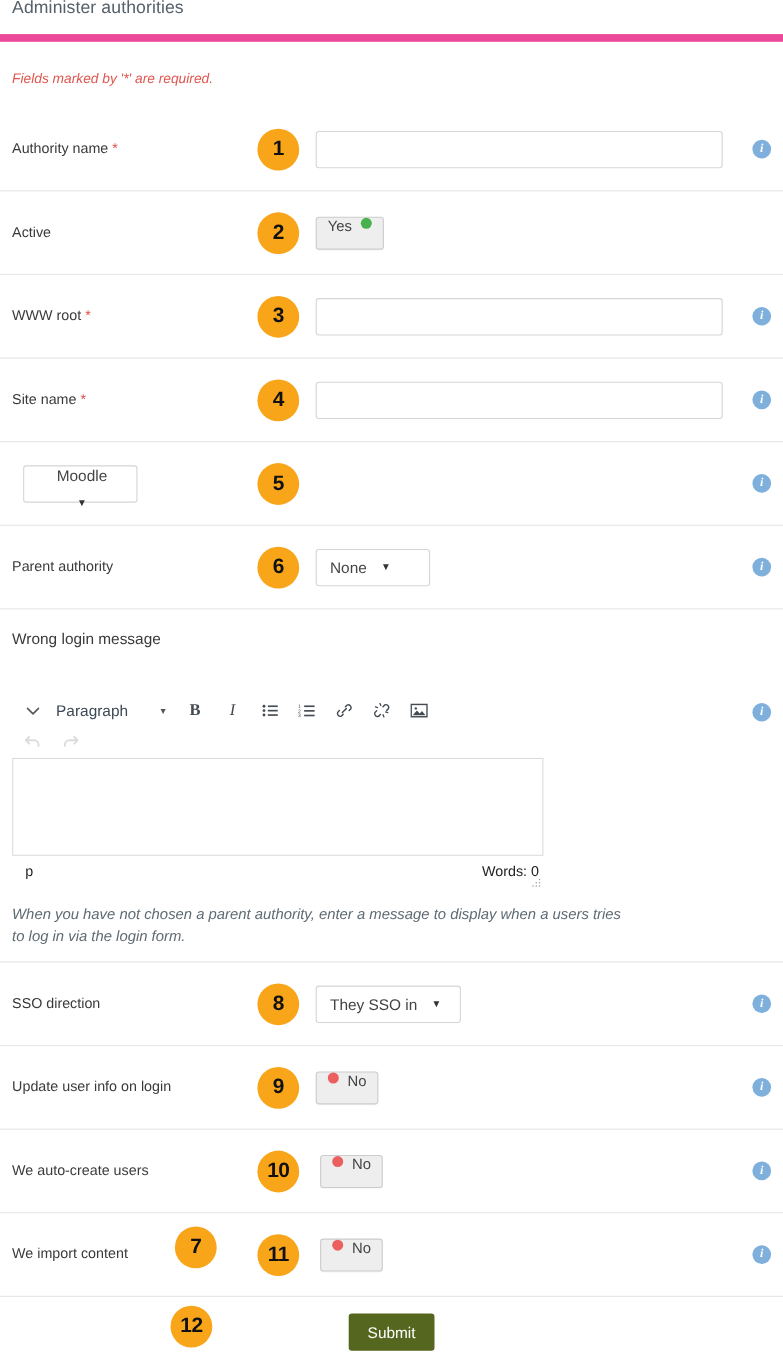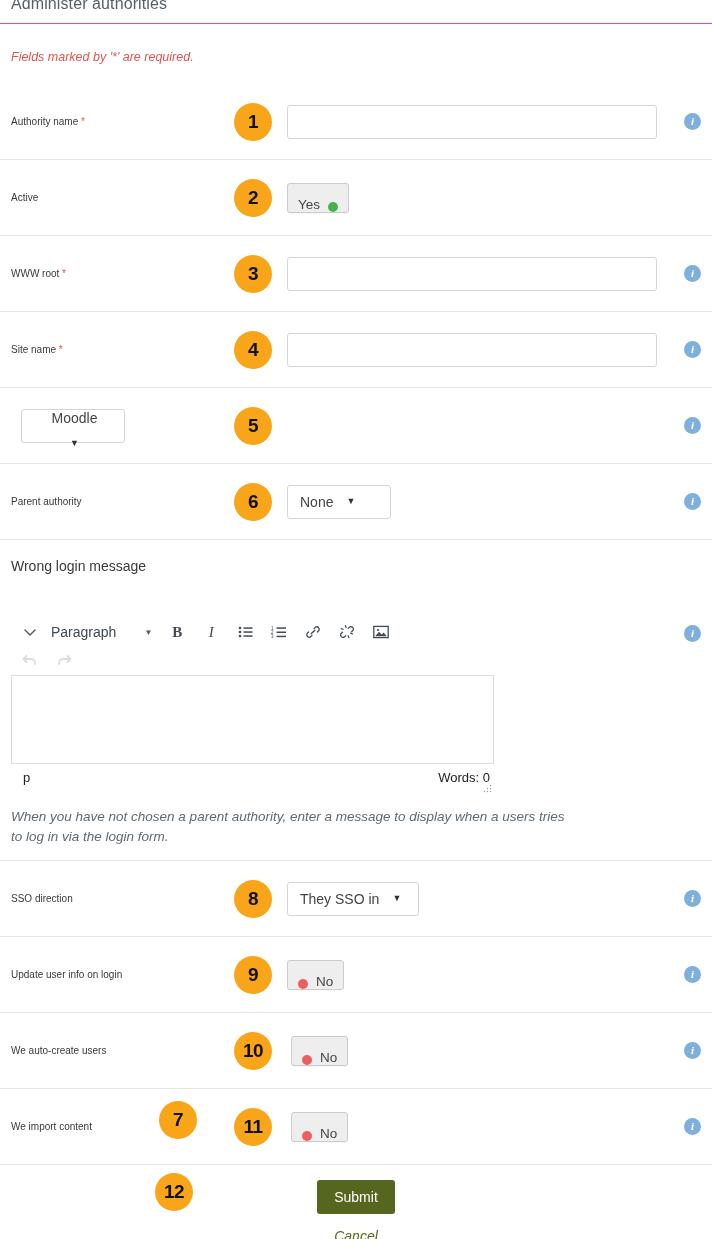--- a/index.html
+++ b/index.html
@@ -20,11 +20,11 @@
 
   
   .page-header {
-    height: 24px;
+    height: 38px;
     display: flex;
     align-items: center;
     padding: 0 0 16px 11px;
-    border-bottom: 1px solid #ec4899;
+    border-bottom: 7px solid #ec4899;
   }
   .page-title {
     font-size: 16px;

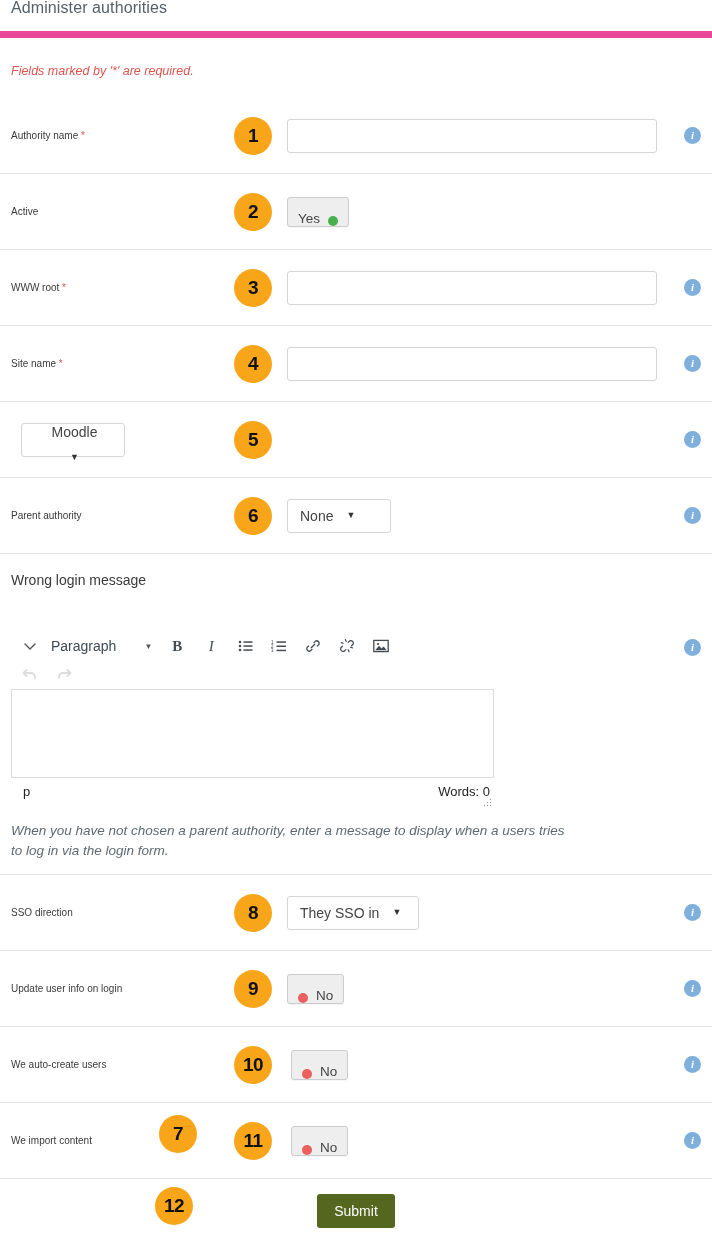--- a/index.html
+++ b/index.html
@@ -57,7 +57,7 @@
   .row-label {
     width: 266px;
     flex: 0 0 266px;
-    font-size: 10px;
+    font-size: 13px;
     color: #3a3a3a;
     line-height: 1.3;
   }

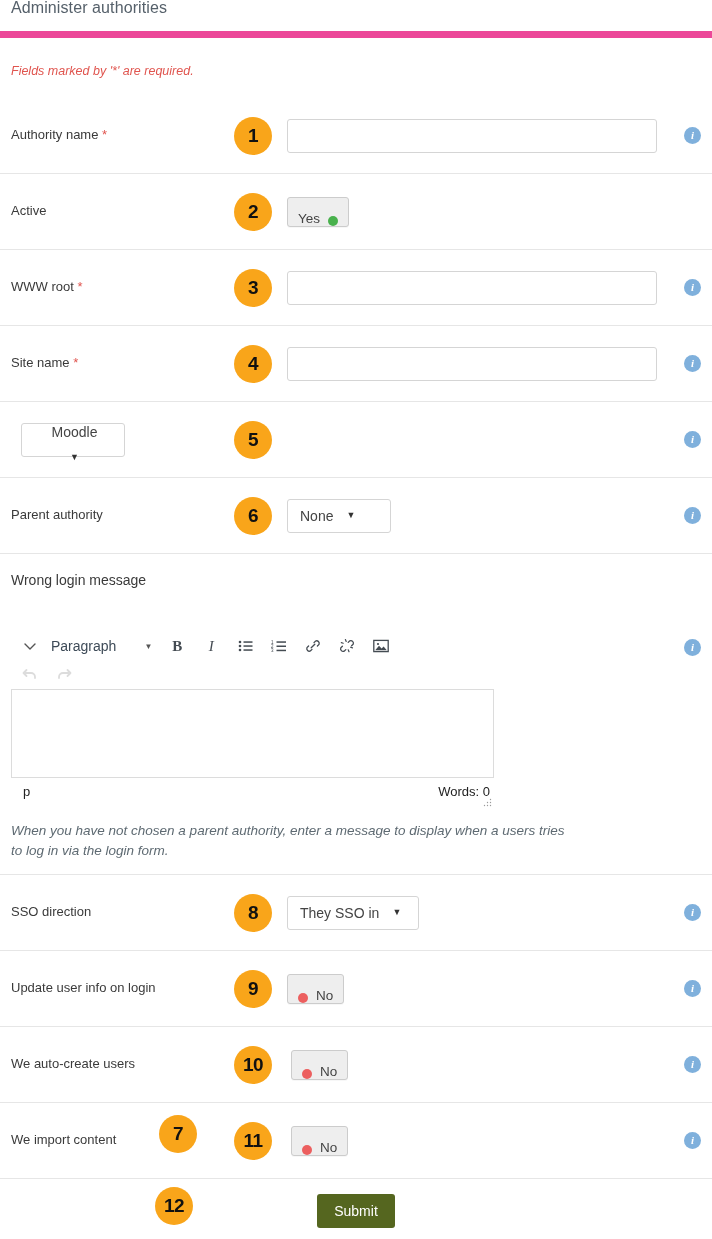--- a/index.html
+++ b/index.html
@@ -122,7 +122,7 @@
     border-radius: 3px;
     background: #eeeeee;
     display: inline-flex;
-    align-items: flex-end;
+    align-items: flex-start;
     gap: 8px;
     padding: 0 10px;
     font-size: 13.5px;

